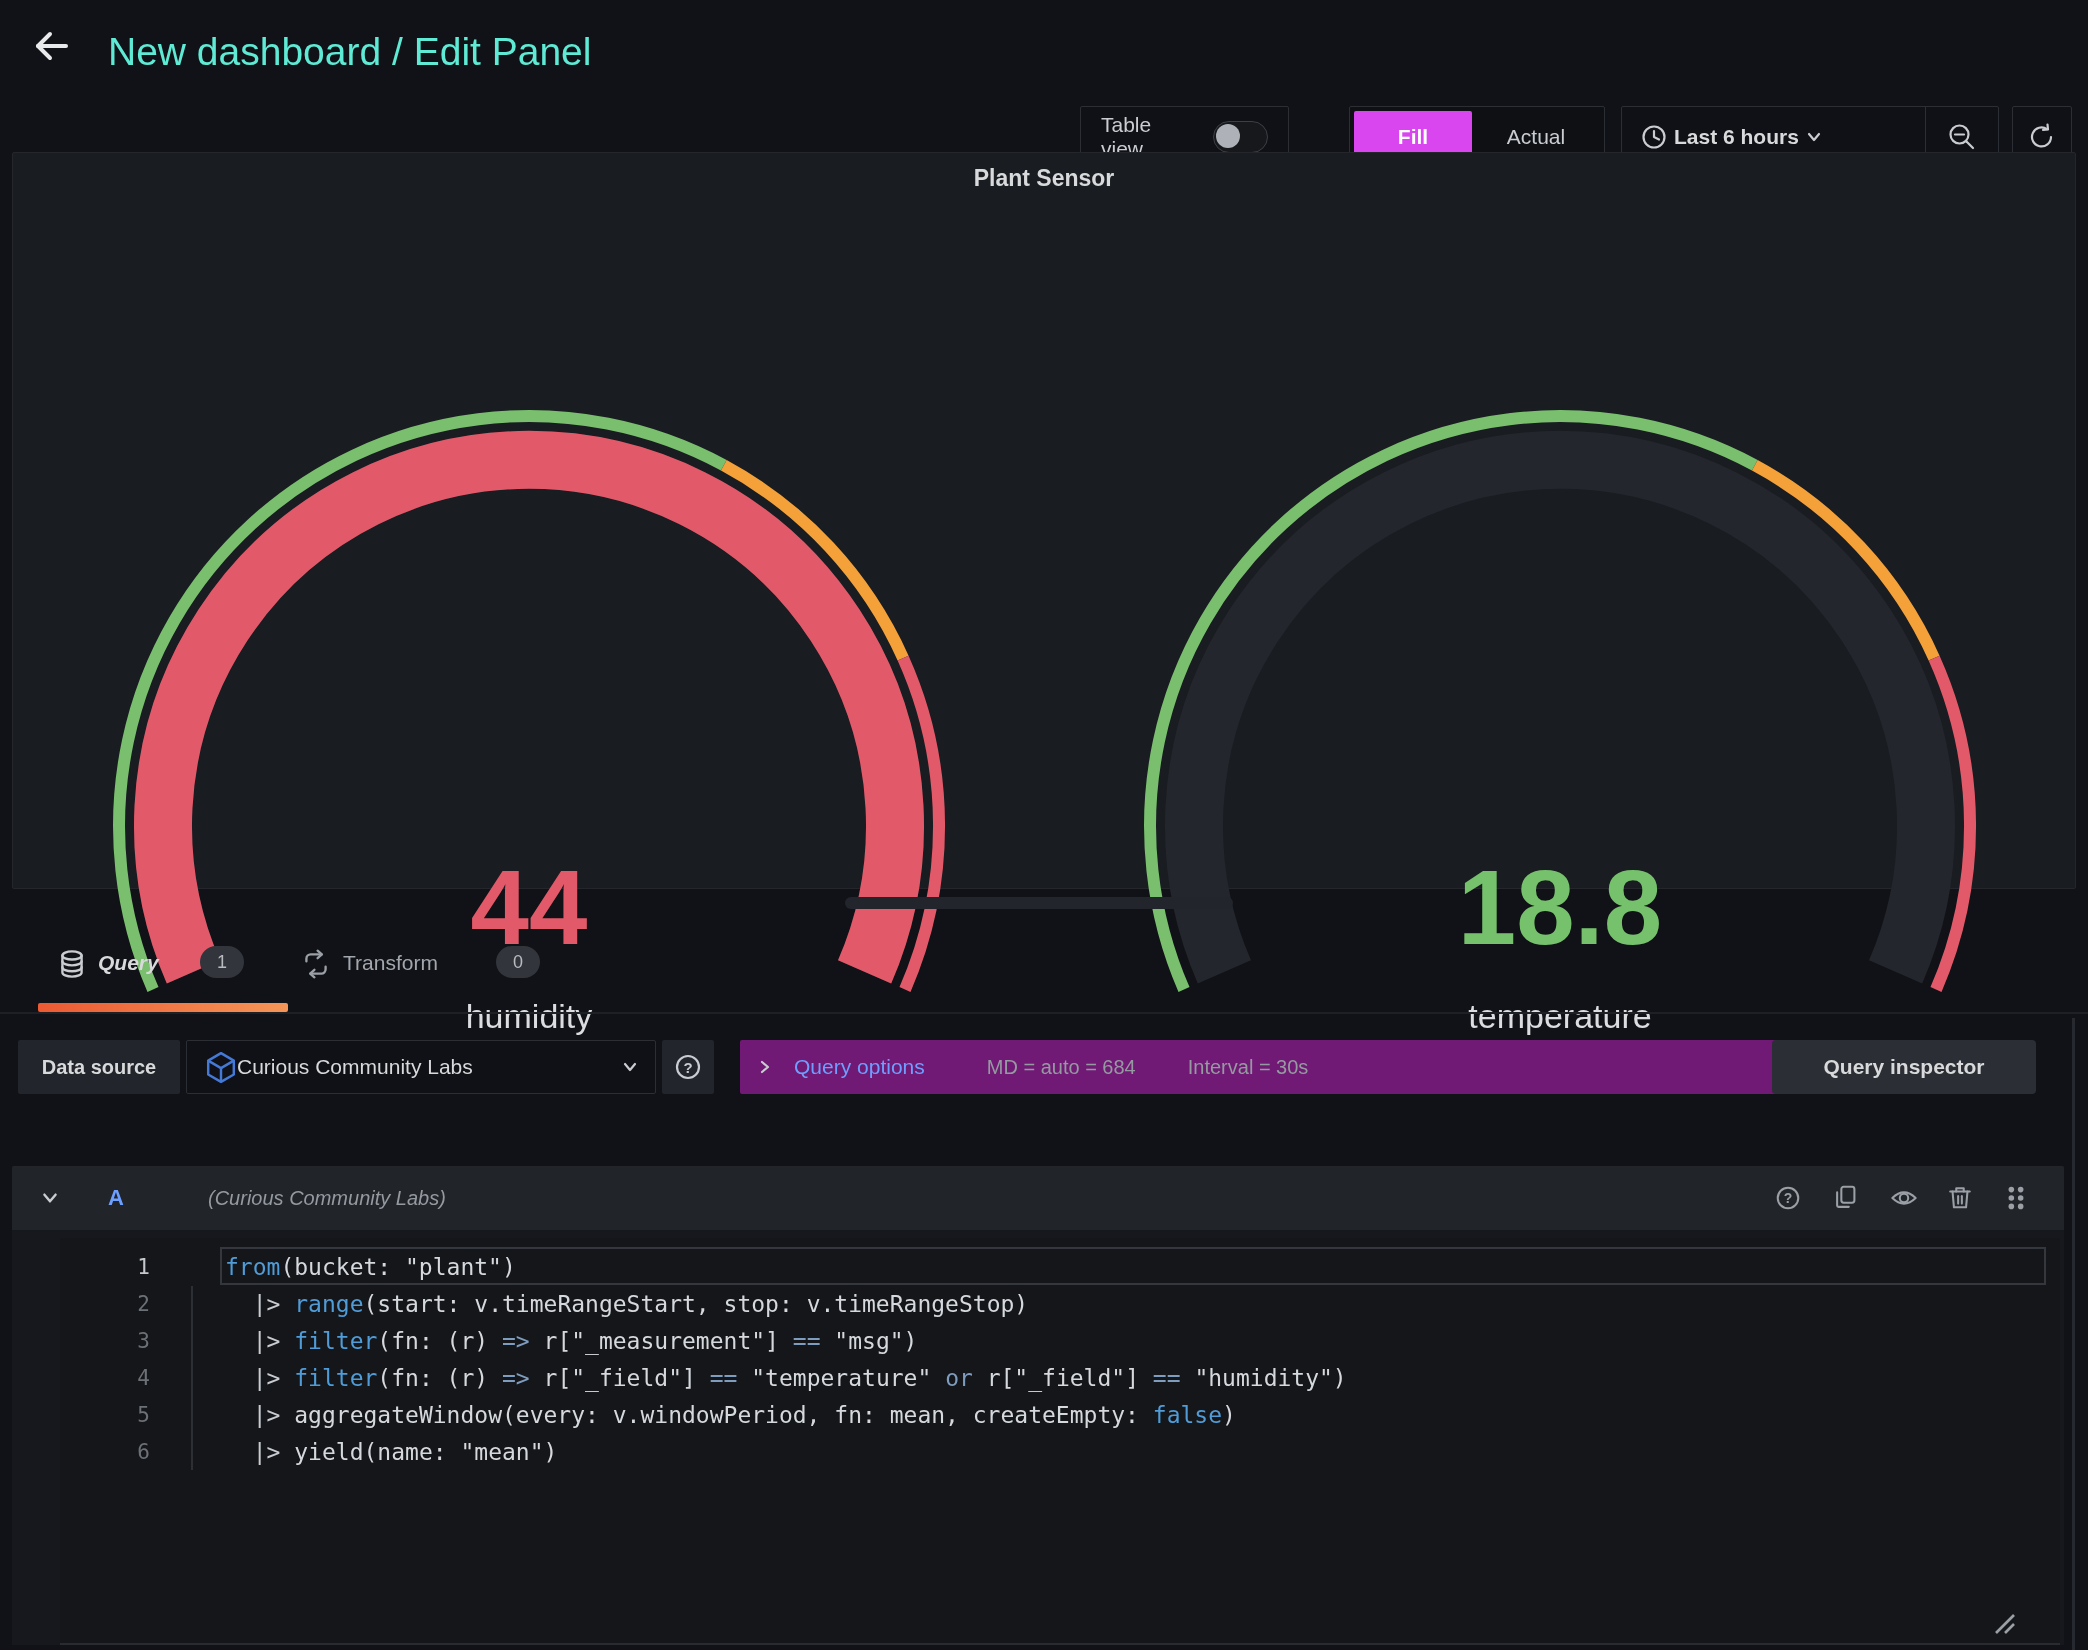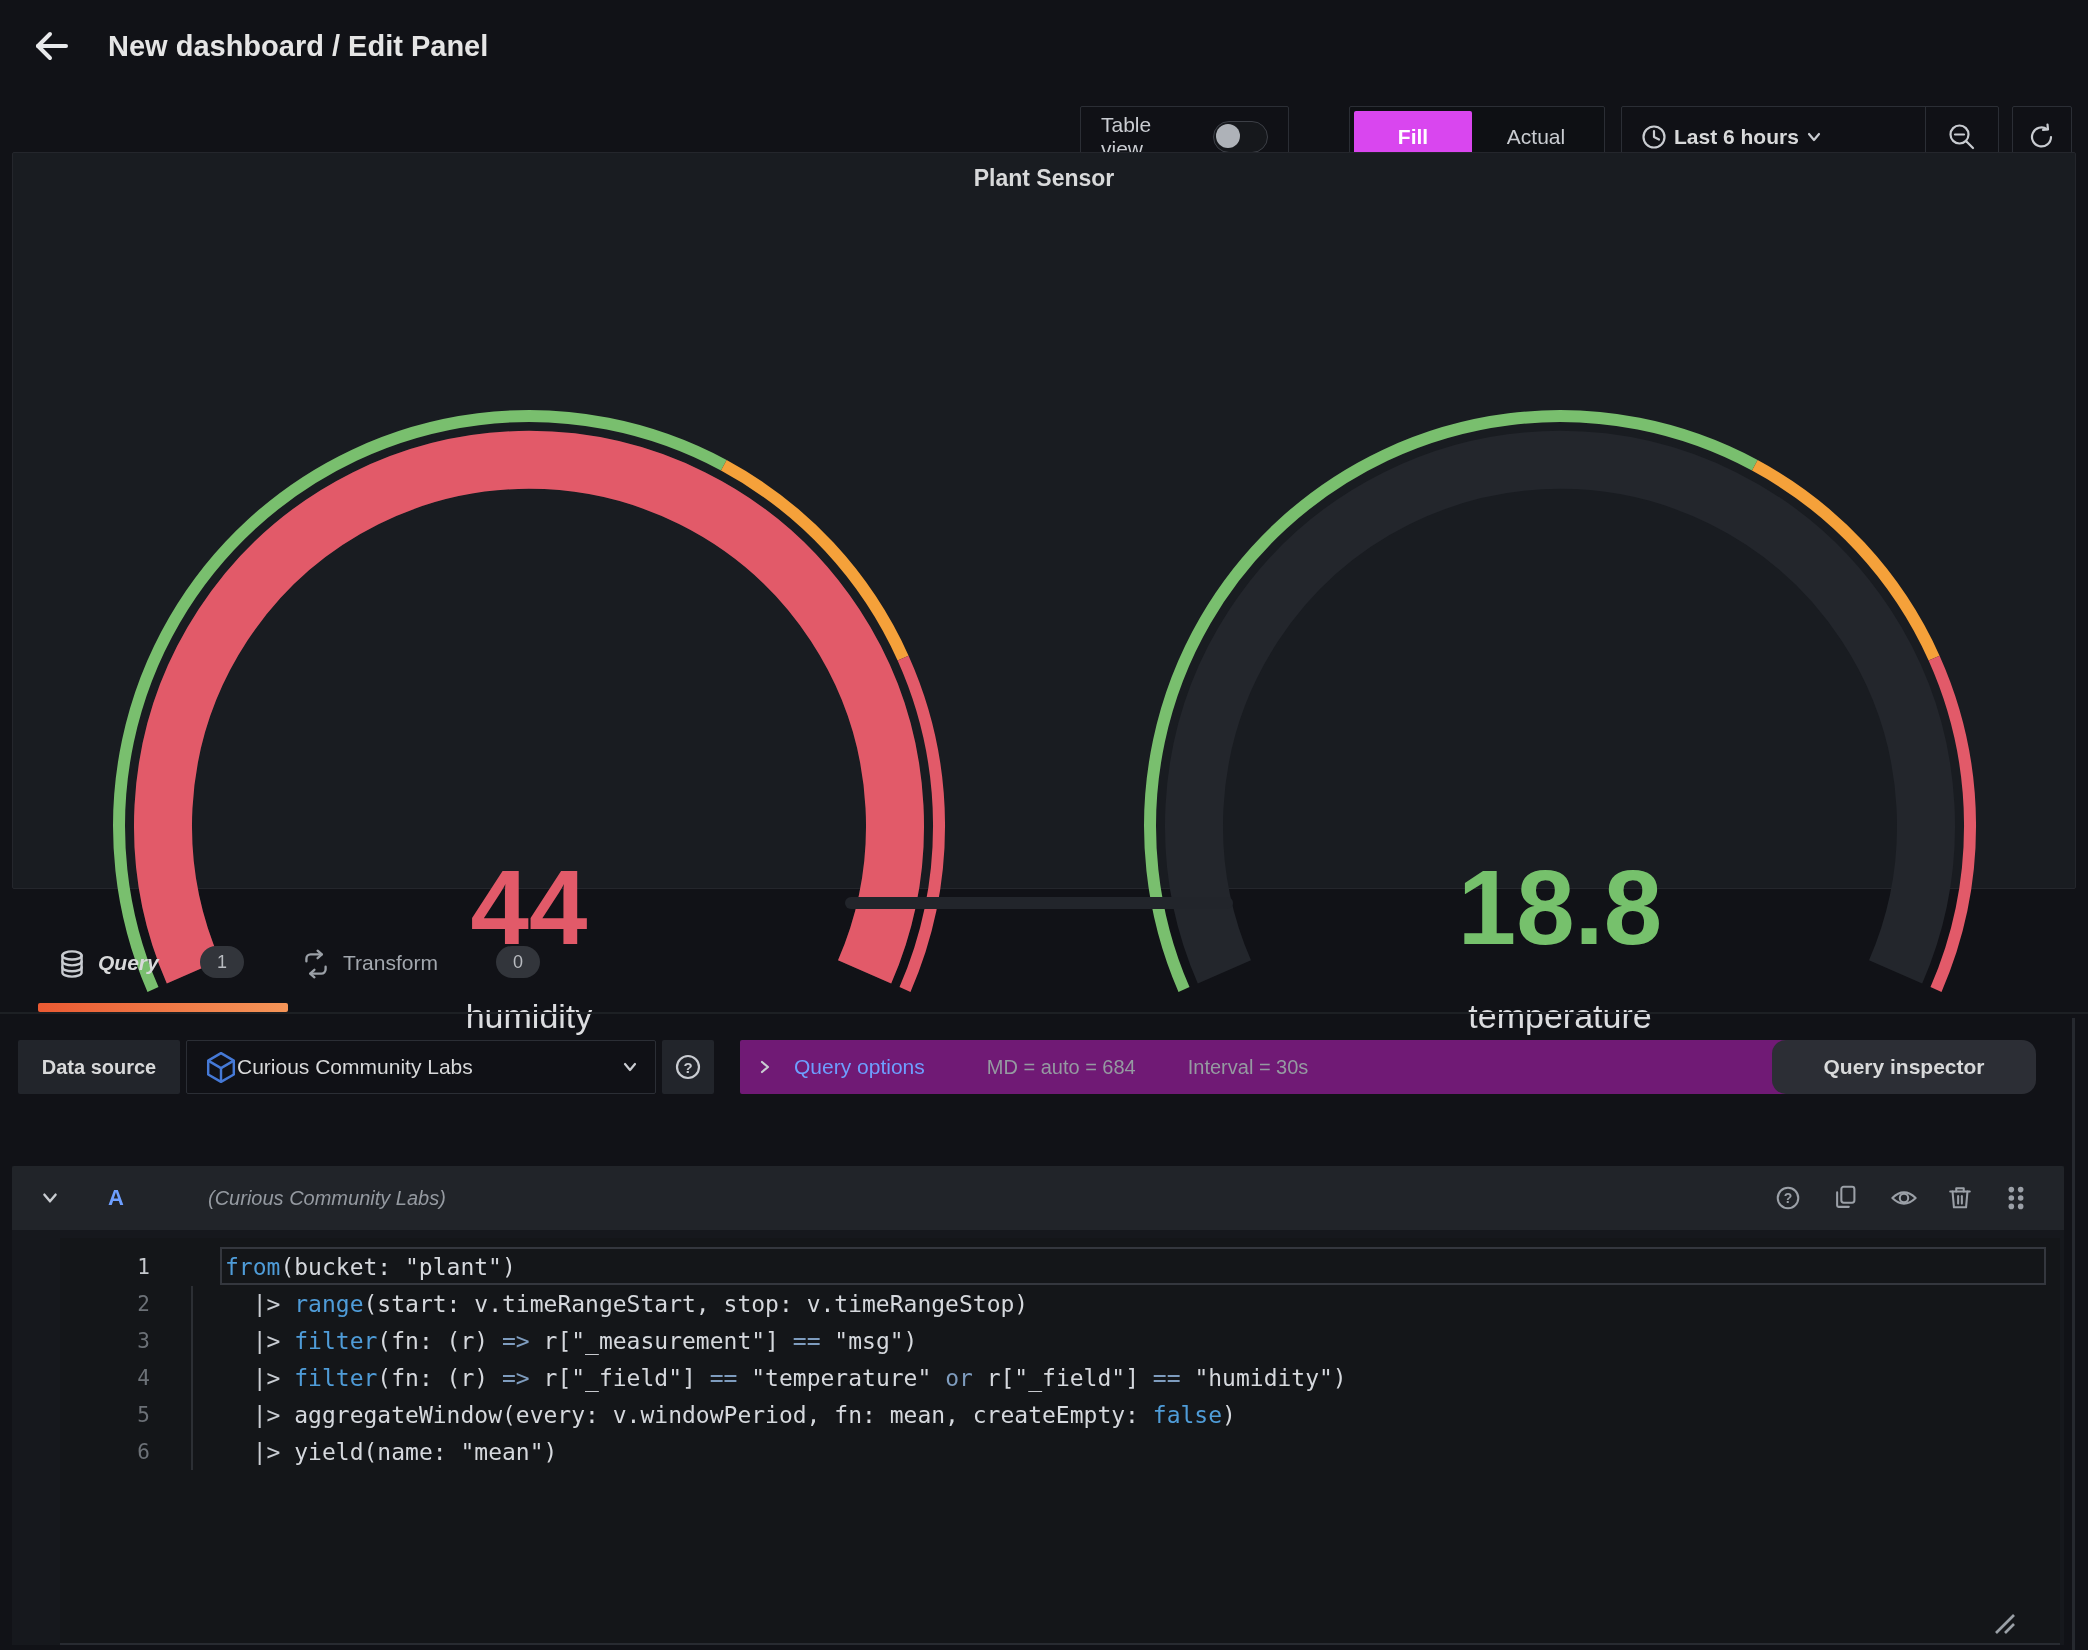--- a/index.html
+++ b/index.html
@@ -10,7 +10,7 @@
   .flexc{display:flex;align-items:center;}
 
   
-  #page-title{left:108px;top:30px;font-size:29px;font-weight:700;color:#e5e5e5;}
+  #page-title{left:108px;top:30px;font-size:39px;font-weight:400;color:#5eead4;}
   #back-btn{left:30px;top:24px;width:44px;height:44px;cursor:pointer;}
 
   

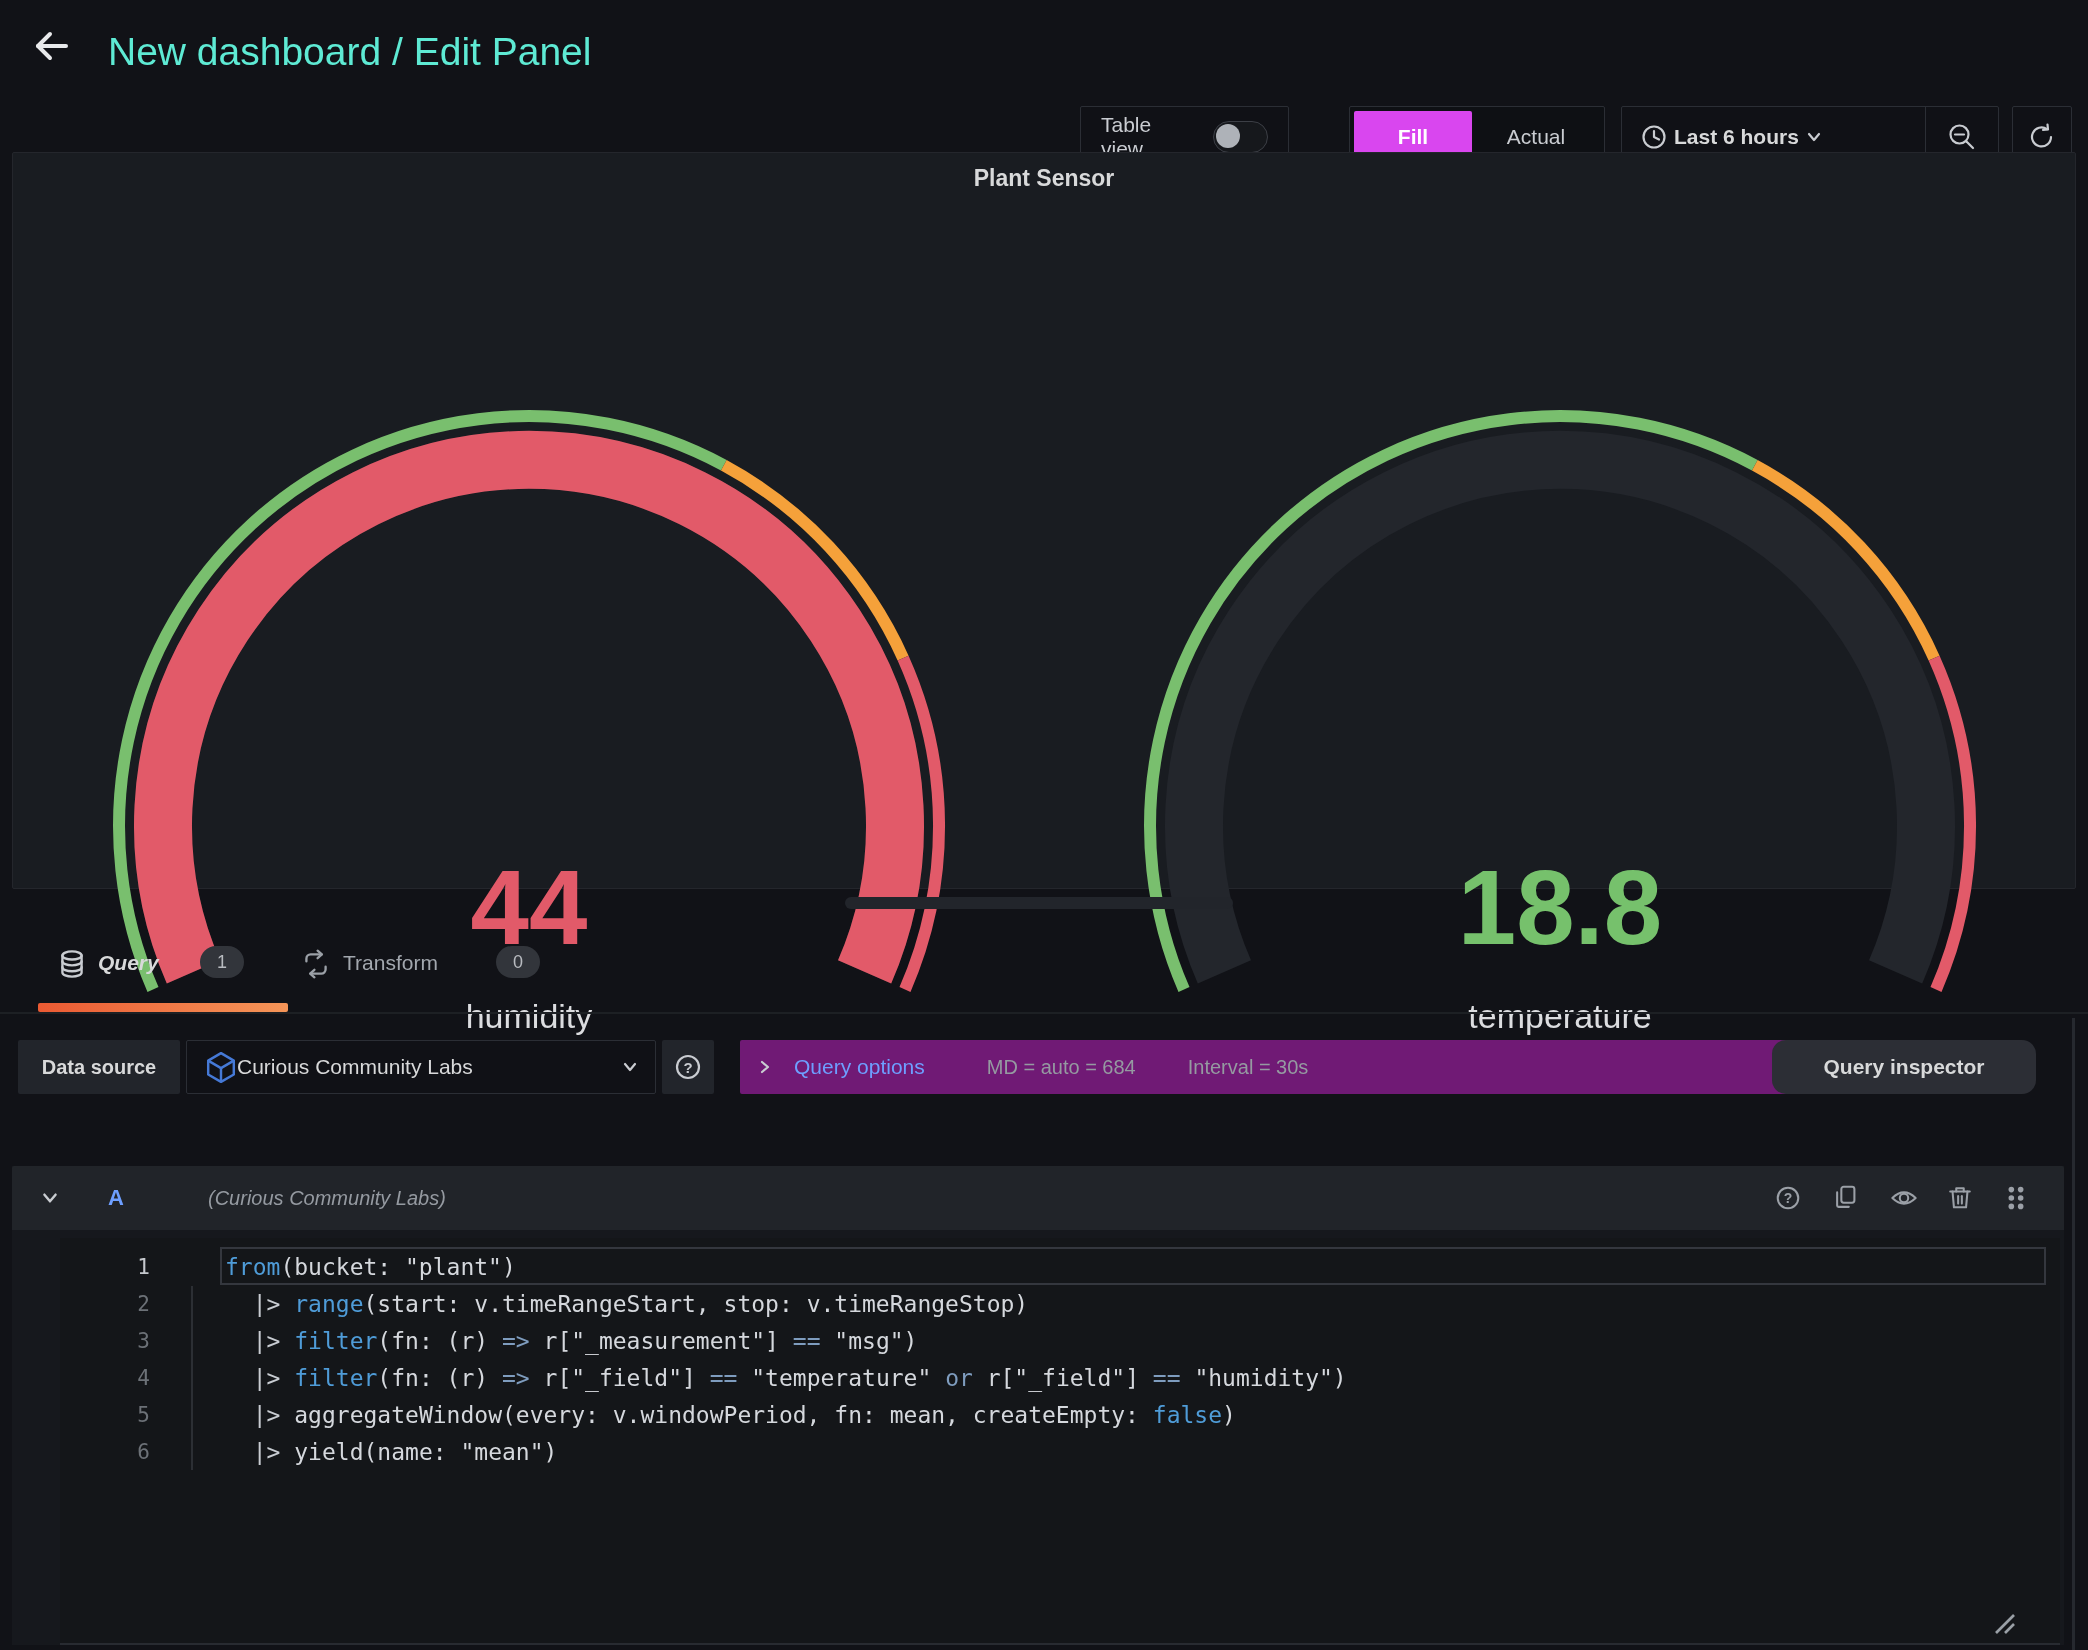--- a/index.html
+++ b/index.html
@@ -53,7 +53,7 @@
   #opt-label{font-size:21px;font-weight:500;color:#6e9fff;margin-left:20px;cursor:pointer;}
   #opt-md{font-size:20px;color:#959aa1;margin-left:62px;}
   #opt-int{font-size:20px;color:#959aa1;margin-left:52px;}
-  #inspector-btn{left:1772px;width:264px;background:#2c2e35;border-radius:14px;justify-content:center;font-size:21px;font-weight:600;color:#d8d9da;cursor:pointer;}
+  #inspector-btn{left:1772px;width:264px;background:#2c2e35;border-radius:4px;justify-content:center;font-size:21px;font-weight:600;color:#d8d9da;cursor:pointer;}
 
   
   #qrow{left:12px;top:1166px;width:2052px;height:479px;background:#16181d;}

